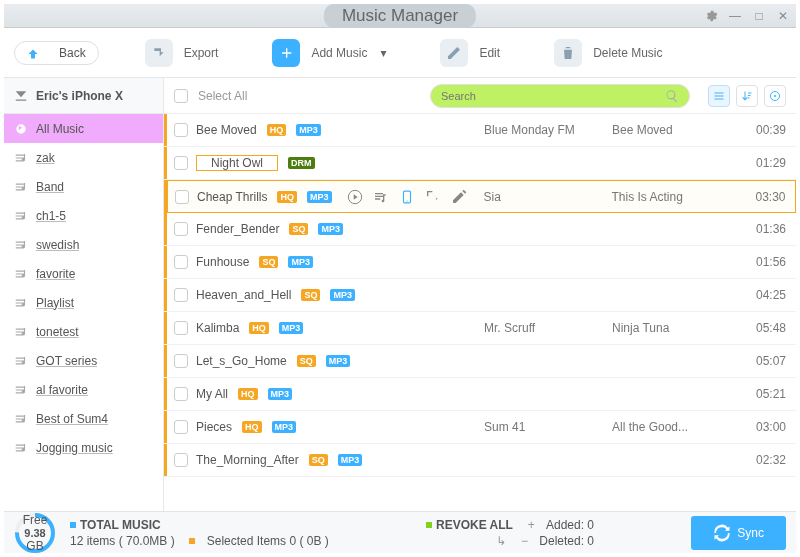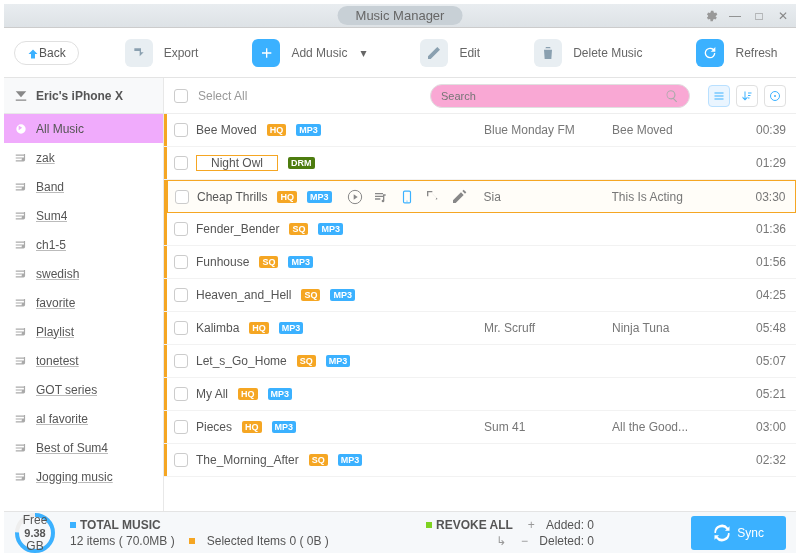--- a/index.html
+++ b/index.html
@@ -5,7 +5,7 @@
 *{box-sizing:border-box;margin:0;padding:0;font-family:-apple-system,"Segoe UI",Arial,sans-serif;font-size:12px;color:#555}
 body{width:800px;height:557px;background:#fff;position:relative;border:4px solid #fff;overflow:hidden}
 .titlebar{height:24px;background:linear-gradient(#e9edf0,#dde2e6);display:flex;align-items:center;justify-content:space-between;padding:0 6px;border-bottom:1px solid #ccc}
-.title-pill{background:#c8d0d6;border-radius:10px;padding:2px 18px;font-size:13px;color:#666;margin:0 auto;position:absolute;left:50%;transform:translateX(-50%)}
+.title-pill{background:#c8d0d6;border-radius:10px;padding:2px 18px;font-size:17px;color:#666;margin:0 auto;position:absolute;left:50%;transform:translateX(-50%)}
 .title-right{display:flex;align-items:center;gap:10px;margin-left:auto;color:#888}
 .winbtn{width:14px;height:14px;display:flex;align-items:center;justify-content:center;color:#888;cursor:pointer}
 .toolbar{height:50px;display:flex;align-items:center;padding:0 10px;border-bottom:1px solid #e4e4e4;gap:10px}

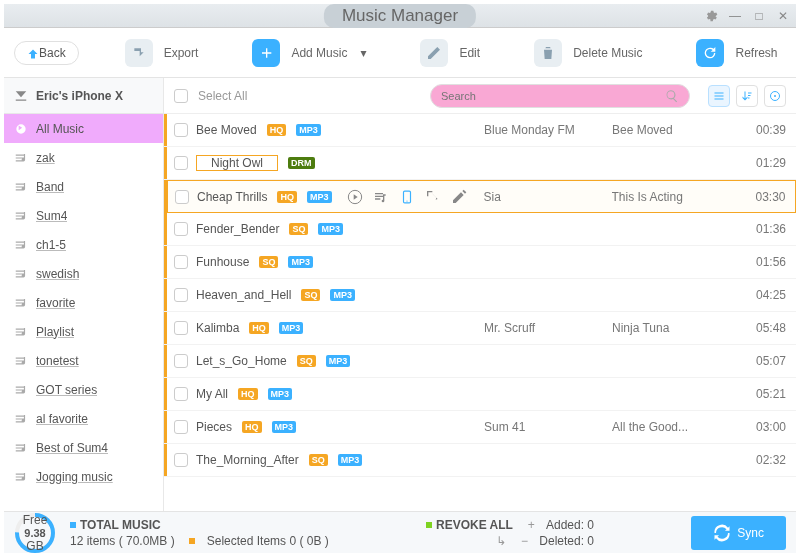--- a/index.html
+++ b/index.html
@@ -9,7 +9,7 @@
 .title-right{display:flex;align-items:center;gap:10px;margin-left:auto;color:#888}
 .winbtn{width:14px;height:14px;display:flex;align-items:center;justify-content:center;color:#888;cursor:pointer}
 .toolbar{height:50px;display:flex;align-items:center;padding:0 10px;border-bottom:1px solid #e4e4e4;gap:10px}
-.back{display:flex;align-items:flex-end;gap:0;background:#fff;border:1px solid #e0e0e0;border-radius:14px;padding:4px 12px;color:#3bb1ff;font-weight:500;cursor:pointer}
+.back{display:flex;align-items:flex-end;gap:20px;background:#fff;border:1px solid #e0e0e0;border-radius:14px;padding:4px 12px;color:#3bb1ff;font-weight:500;cursor:pointer}
 .back svg{fill:#3bb1ff}
 .tbtn{display:flex;align-items:center;gap:11px;padding:4px 8px;cursor:pointer;margin-left:28px}
 .tbtn .ic{width:28px;height:28px;border-radius:6px;background:#e8eef2;display:flex;align-items:center;justify-content:center}

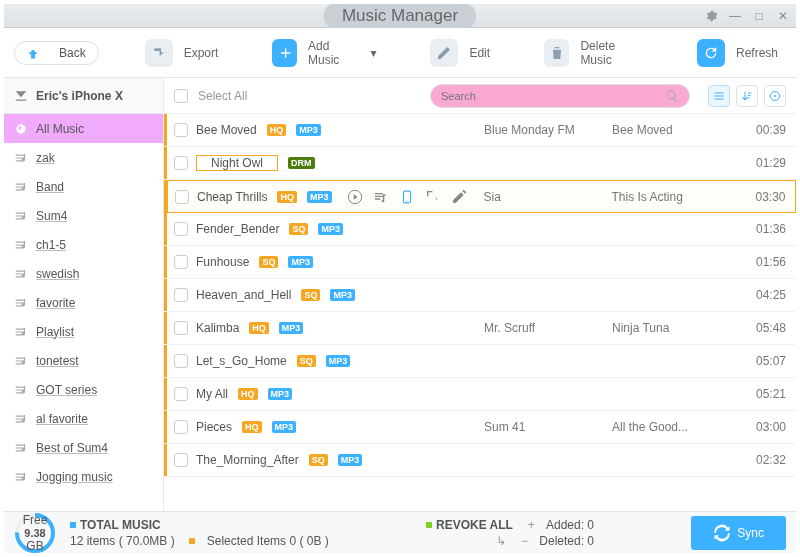--- a/index.html
+++ b/index.html
@@ -126,14 +126,6 @@
       </div>
     <span>Delete Music</span>
   </div>
-  <div class="tbtn">
-    <div class="ic blue">
-        <svg width="16" height="16" viewBox="0 0 24 24">
-          <path d="M12 4a8 8 0 108 8h-2a6 6 0 11-2-4.5L13 10h7V3l-2.5 2.5A8 8 0 0012 4z"></path>
-        </svg>
-      </div>
-    <span>Refresh</span>
-  </div>
 </div>
 
 <div class="body">

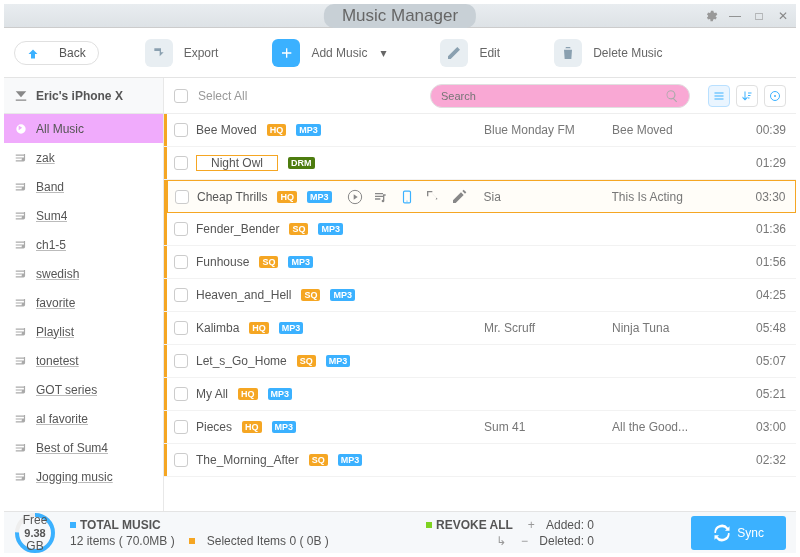--- a/index.html
+++ b/index.html
@@ -33,7 +33,7 @@
 .main{flex:1;display:flex;flex-direction:column;overflow:hidden}
 .listhdr{height:36px;display:flex;align-items:center;padding:0 10px;border-bottom:1px solid #eee;gap:10px}
 .chk{width:14px;height:14px;border:1px solid #ccc;border-radius:3px;cursor:pointer;flex-shrink:0;background:#fff}
-.search{flex:0 0 260px;margin-left:auto;height:24px;border:1px solid #e0e0e0;border-radius:12px;display:flex;align-items:center;padding:0 10px;color:#aaa;background:#f9a8d4}
+.search{flex:0 0 260px;margin-left:auto;height:24px;border:1px solid #e0e0e0;border-radius:12px;display:flex;align-items:center;padding:0 10px;color:#aaa;background:#bef264}
 .search input{border:none;outline:none;background:transparent;flex:1;font-size:11px}
 .view-icons{display:flex;gap:6px;margin-left:8px}
 .vic{width:22px;height:22px;border:1px solid #e0e0e0;border-radius:4px;display:flex;align-items:center;justify-content:center;cursor:pointer}

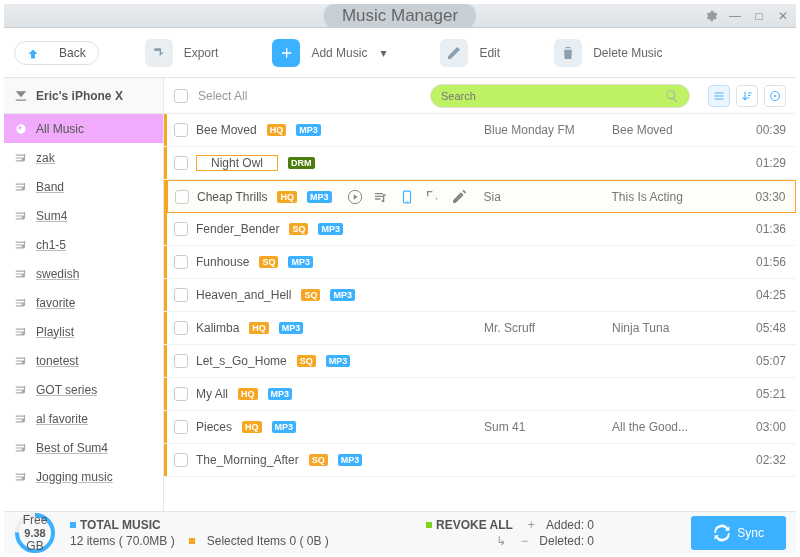--- a/index.html
+++ b/index.html
@@ -159,12 +159,6 @@
           <svg width="14" height="14" viewBox="0 0 24 24">
             <path d="M3 6h14v2H3zm0 5h14v2H3zm0 5h14v2H3zM19 5v10a3 3 0 11-2-2.8V5h2z"></path>
           </svg>
-          <span>Sum4</span>
-        </div>
-        <div class="sitem">
-          <svg width="14" height="14" viewBox="0 0 24 24">
-            <path d="M3 6h14v2H3zm0 5h14v2H3zm0 5h14v2H3zM19 5v10a3 3 0 11-2-2.8V5h2z"></path>
-          </svg>
           <span>ch1-5</span>
         </div>
         <div class="sitem">

